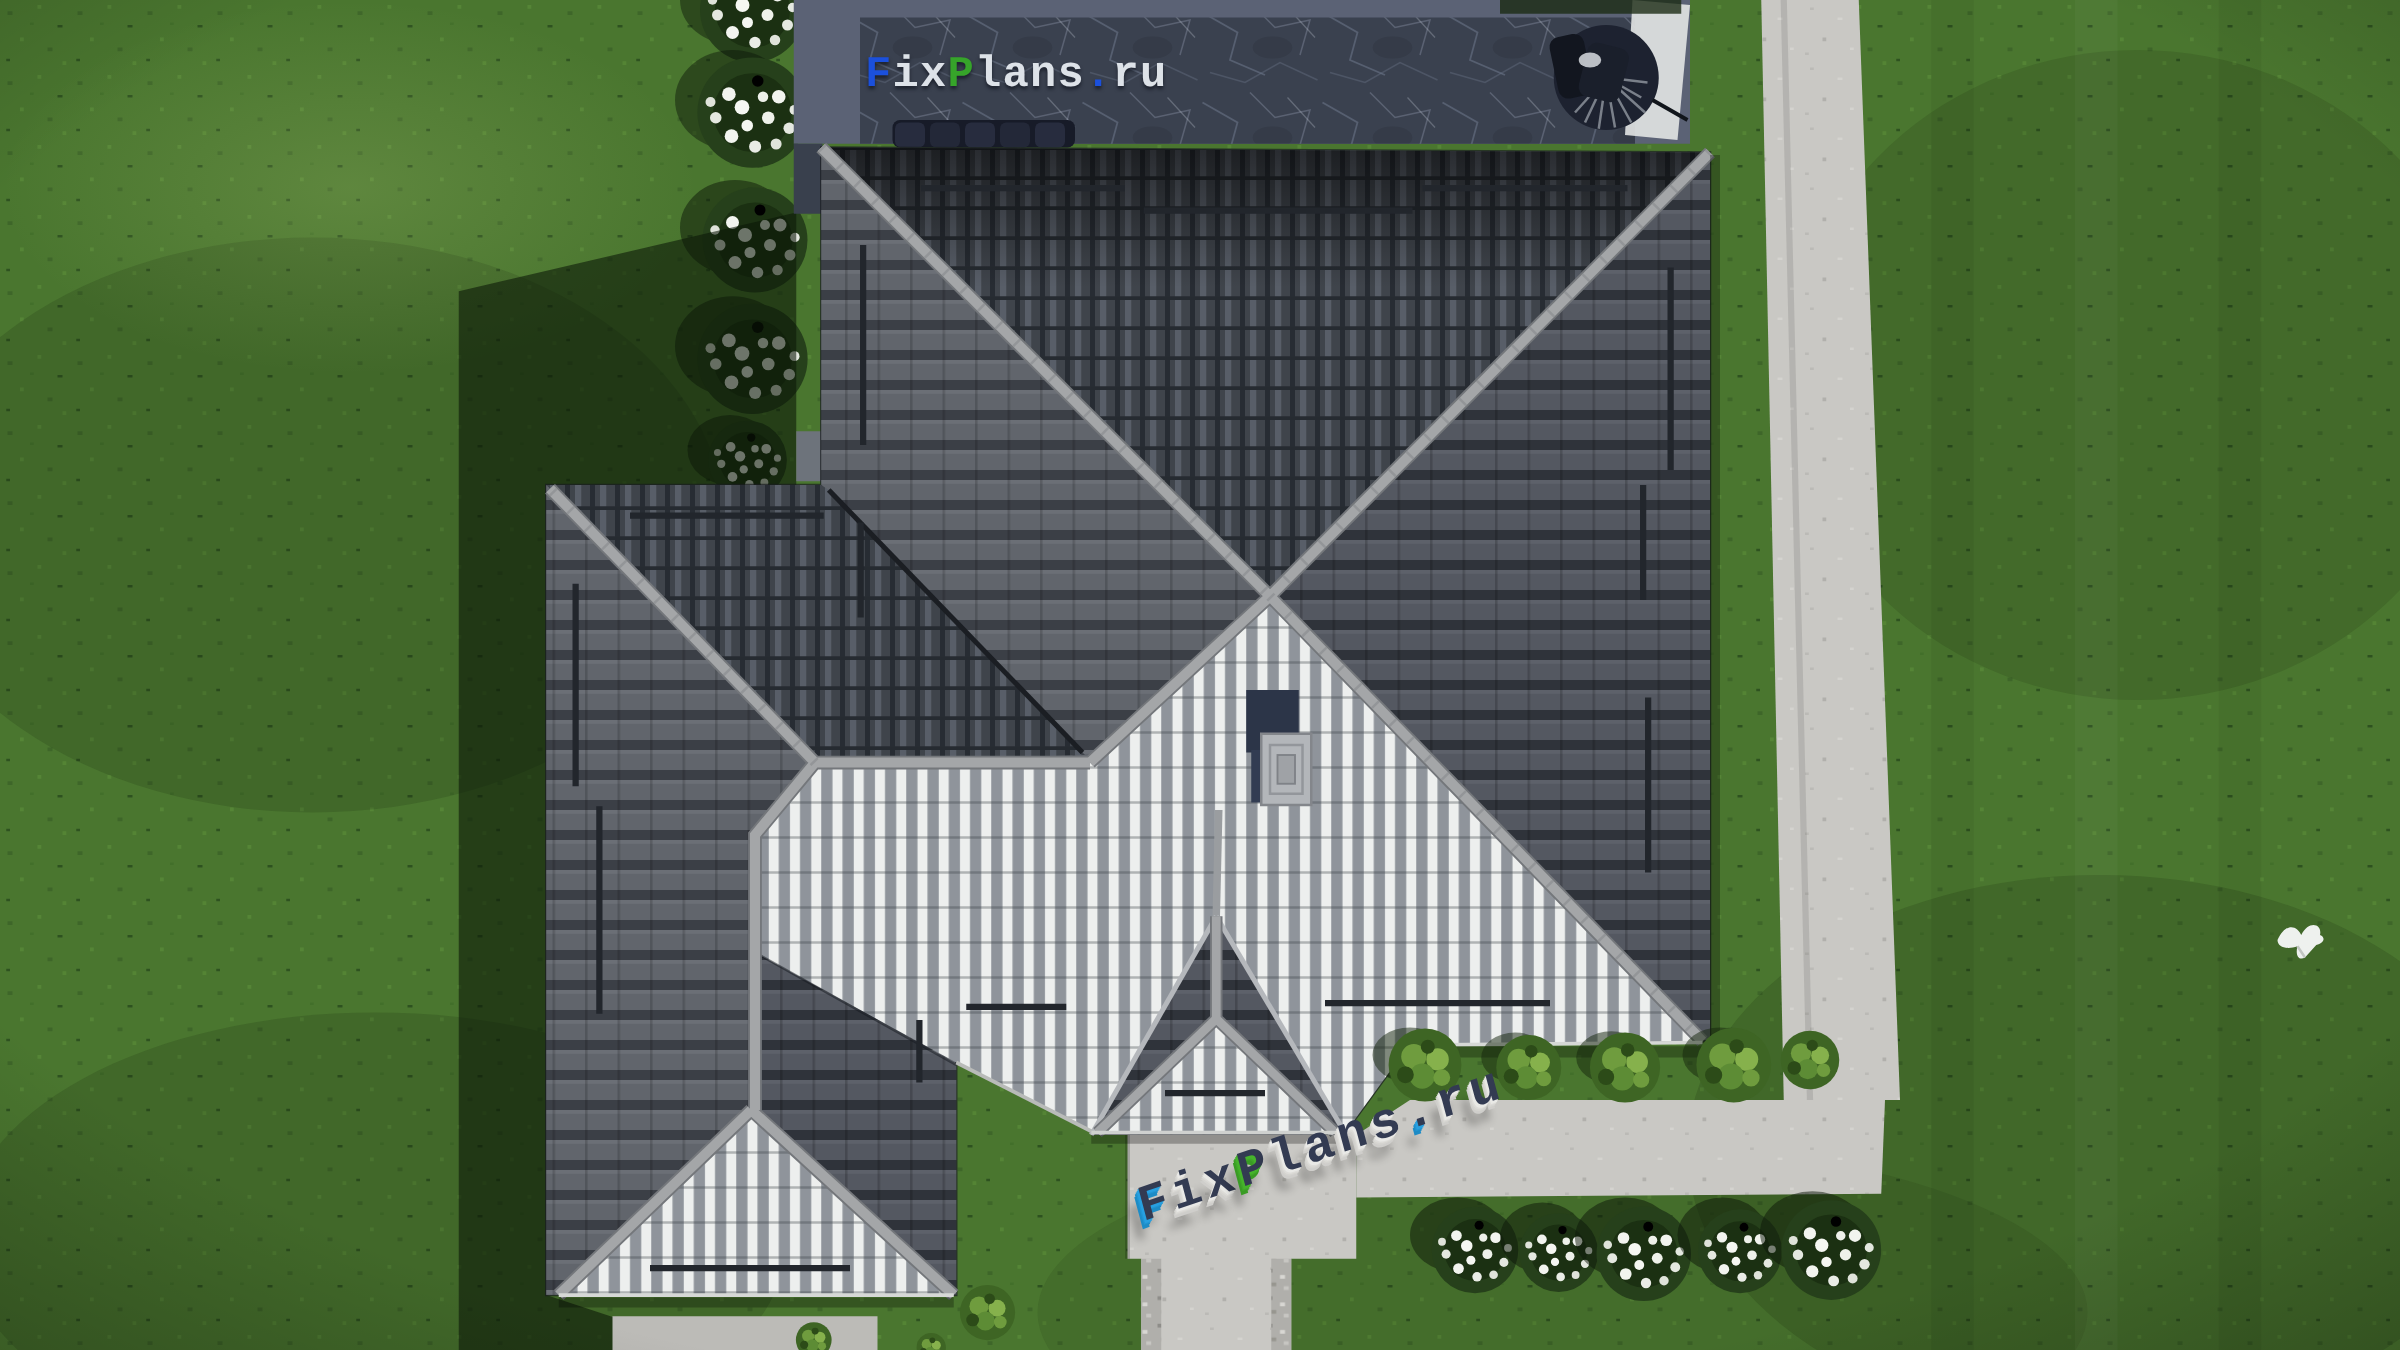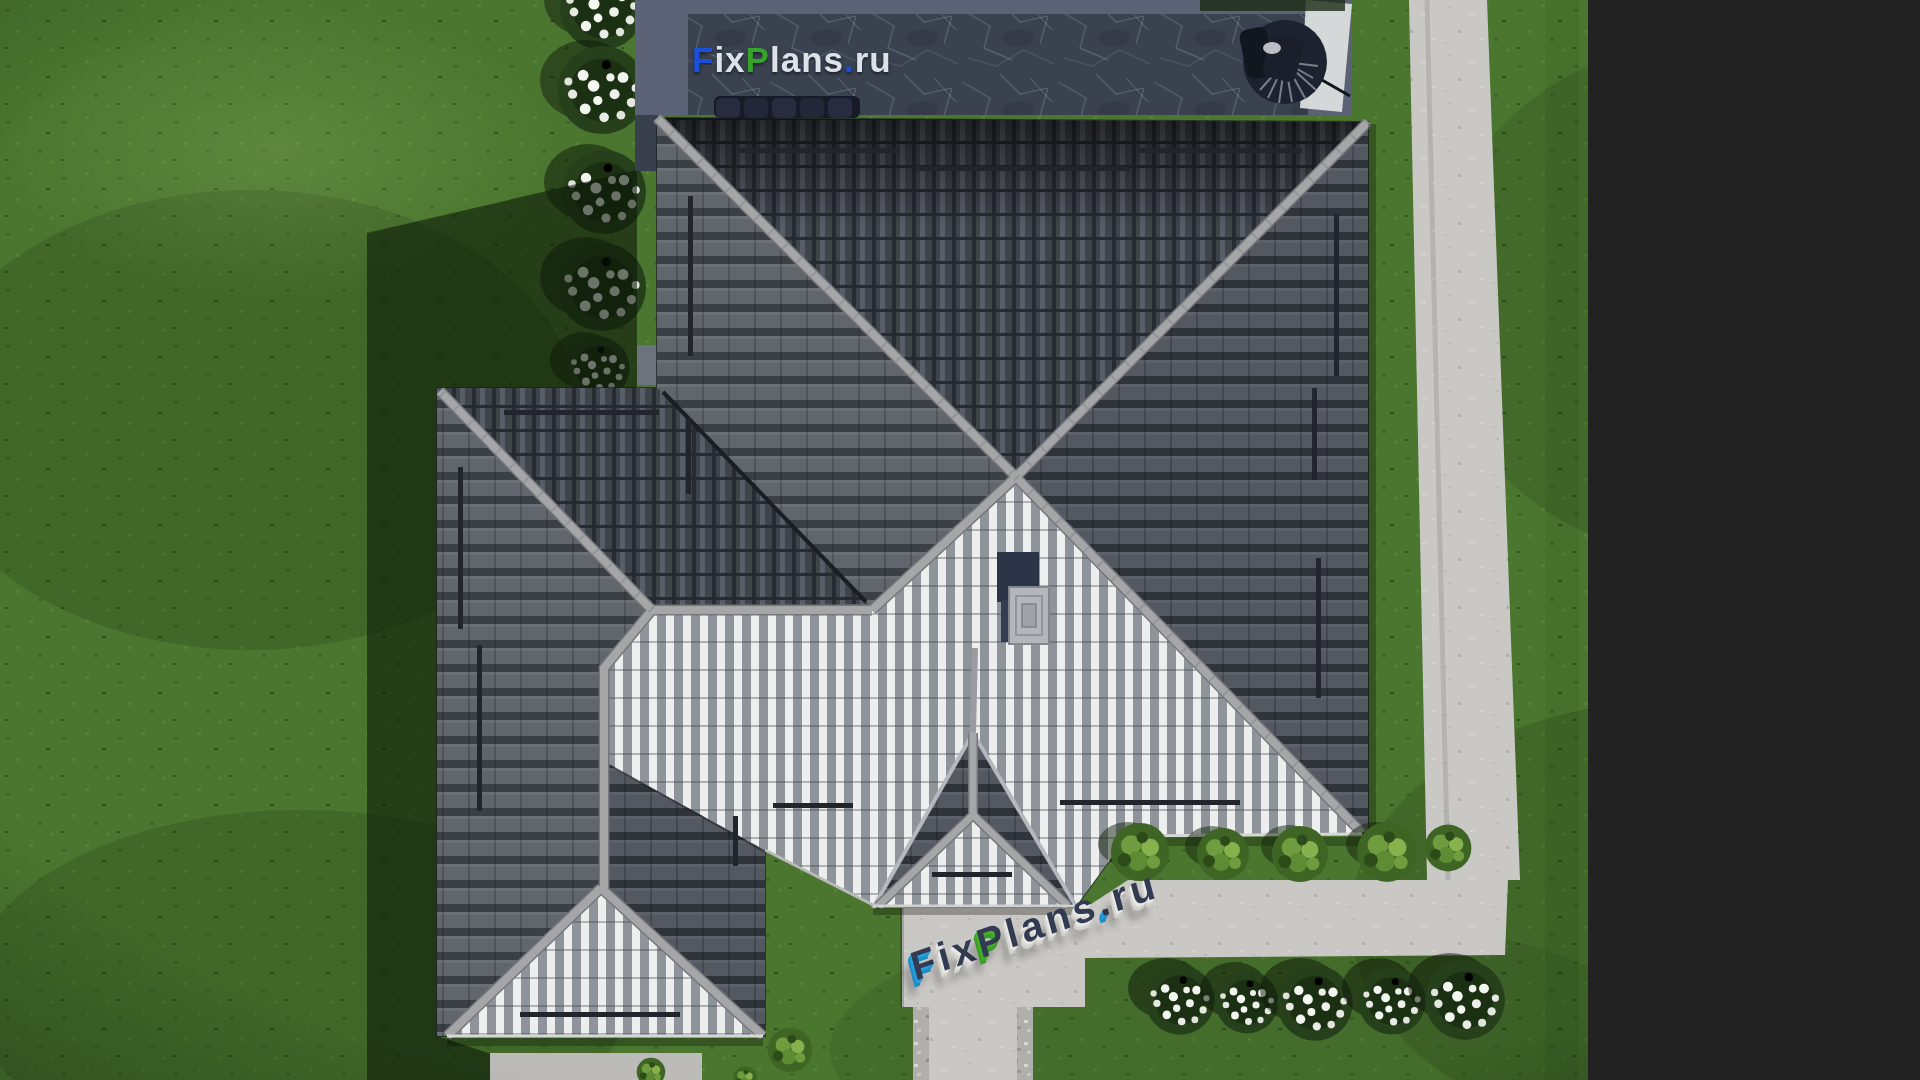--- a/index.html
+++ b/index.html
@@ -3,8 +3,8 @@
 <meta charset="utf-8">
 <style>
   html,body{margin:0;padding:0;background:#222;}
-  .stage{position:relative;width:1588px;height:1080px;overflow:hidden;
-         font-family:Liberation Sans, sans-serif;}
+  .stage{position:relative;width:1920px;height:1080px;overflow:hidden;
+         font-family:Liberation Mono, monospace;}
   .stage svg{position:absolute;left:0;top:0;}
   
   .logo{position:absolute;left:692px;top:40px;font-size:35px;font-weight:bold;

